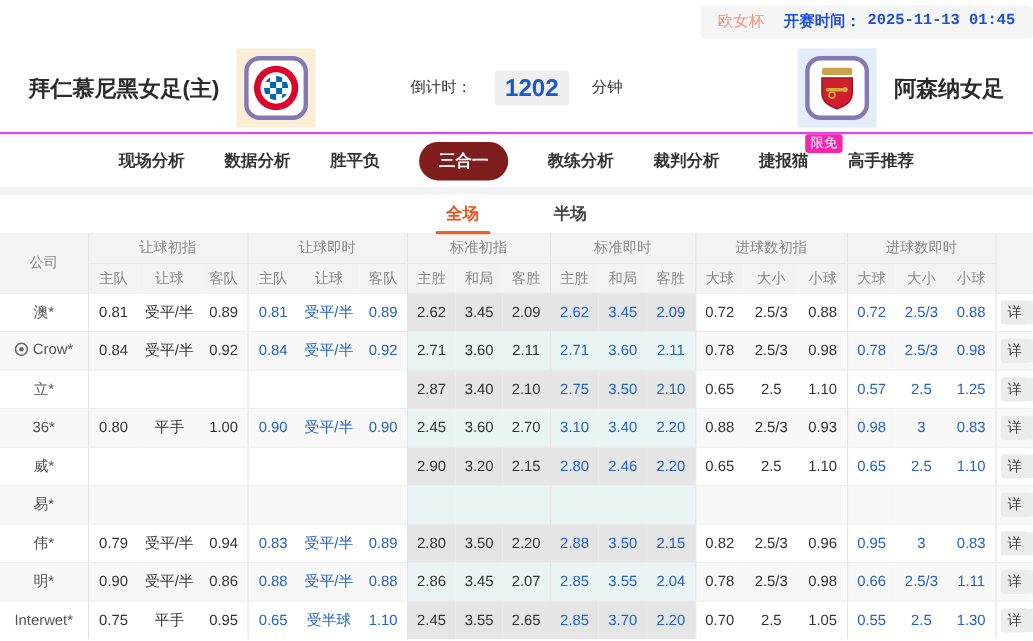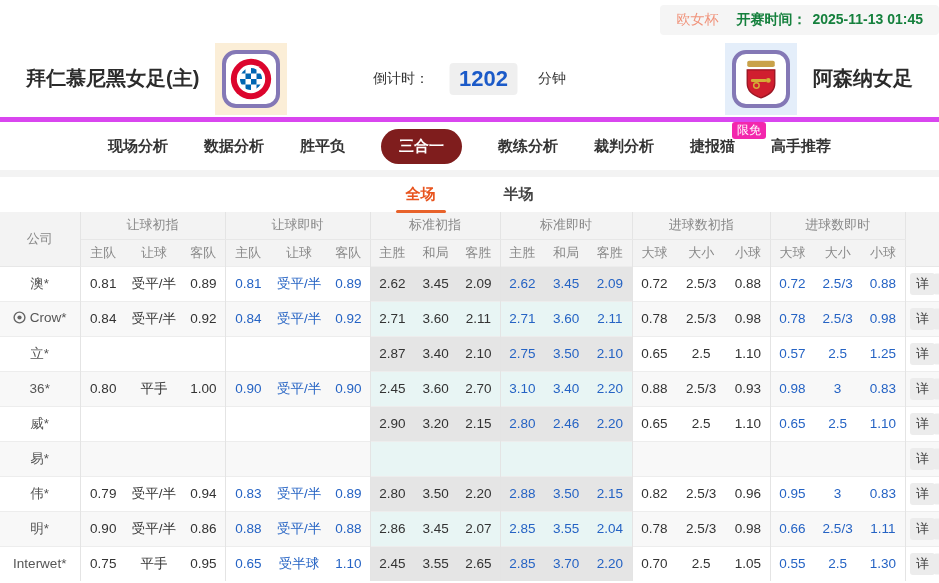--- a/index.html
+++ b/index.html
@@ -11,7 +11,7 @@
   .topbar { height:40px; display:flex; align-items:center; justify-content:flex-end; }
   .match-pill { background:#f5f5f5; border-radius:4px; padding:6px 16px; display:flex; align-items:center; gap:18px; font-size:14px; }
   .league { color:#f0937b; }
-  .kickoff-label, .kickoff-time { font-weight:bold; color:#15803d; }
+  .kickoff-label, .kickoff-time { font-weight:bold; color:#1d4ed8;font-family:Liberation Mono, monospace; }
   .kickoff-wrap { display:flex; gap:6px; }
 
   

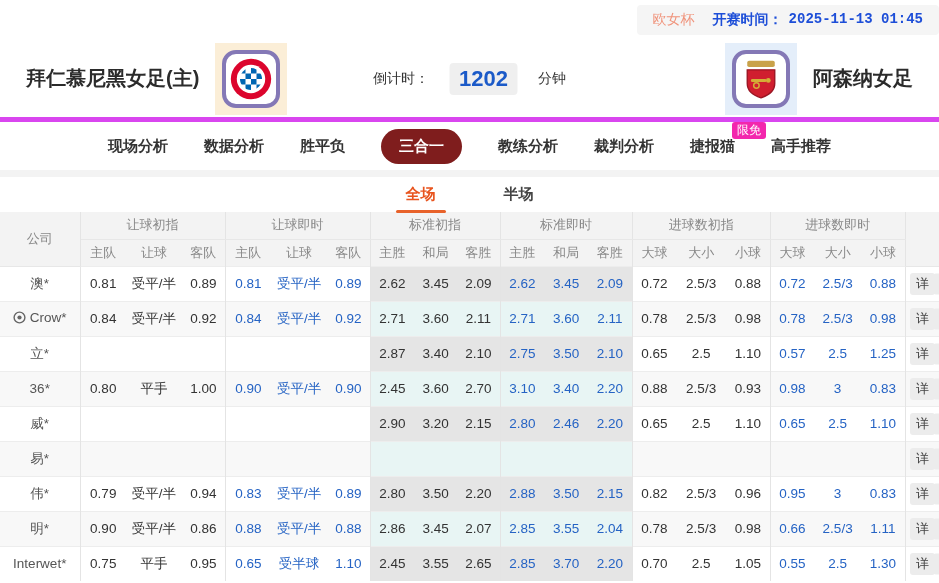--- a/index.html
+++ b/index.html
@@ -15,7 +15,7 @@
   .kickoff-wrap { display:flex; gap:6px; }
 
   
-  .match-header { height:82px; display:flex; align-items:center; justify-content:space-between; padding:0 26px; position:relative; border-bottom:5px solid #d946ef; }
+  .match-header { height:82px; display:flex; align-items:center; justify-content:space-between; padding:0 26px; position:relative; border-bottom:2px solid #d946ef; }
   .team { display:flex; align-items:center; gap:16px; }
   .team-name { font-size:20px; font-weight:bold; color:#2b2b2b; }
   .logo-tile { width:72px; height:72px; display:flex; align-items:center; justify-content:center; }

